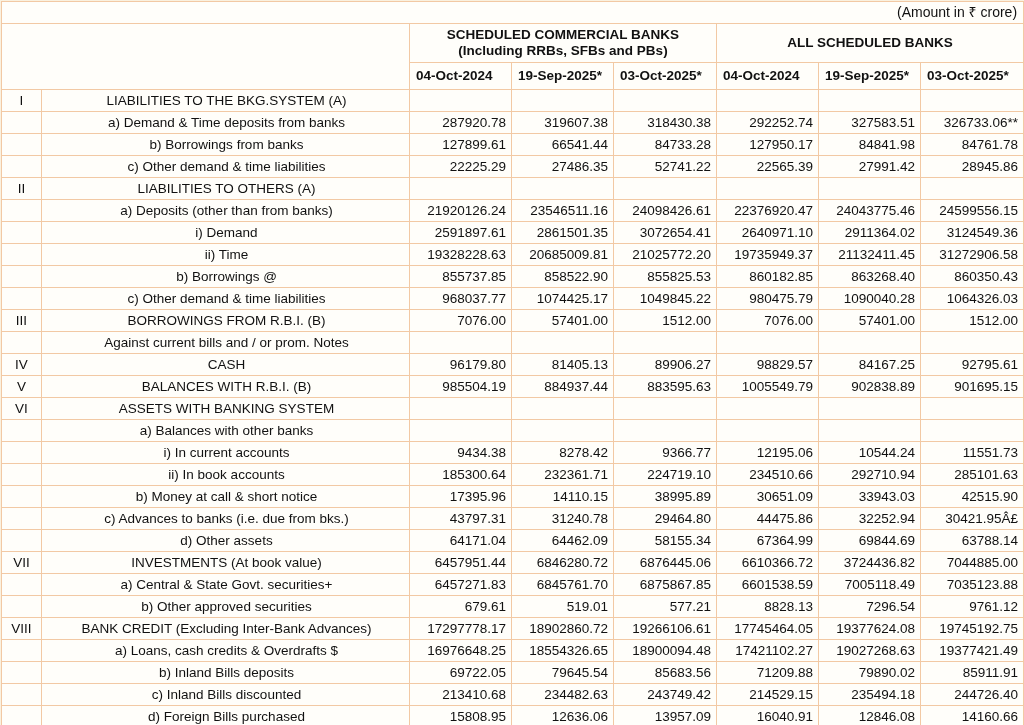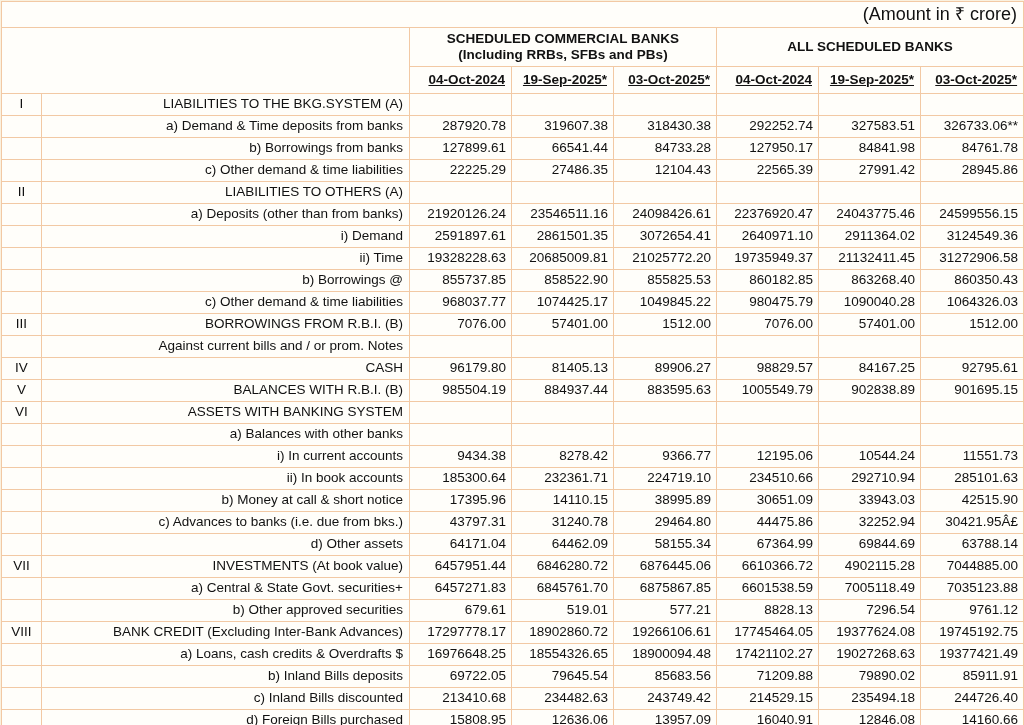--- a/index.html
+++ b/index.html
@@ -31,7 +31,7 @@
   .amount-note{
     text-align:right;
     height:17px;
-    font-size:18px;
+    font-size:14px;
   }
   .group-head{
     text-align:center;

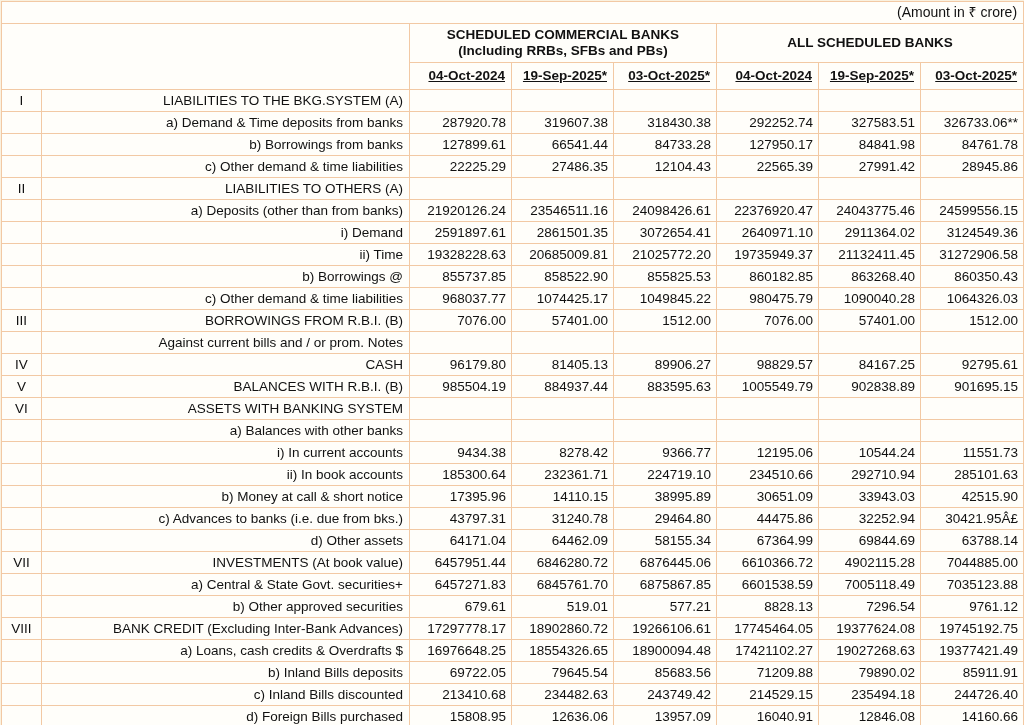--- a/index.html
+++ b/index.html
@@ -40,10 +40,9 @@
     font-size:13.5px;
   }
   .date-head{
-    text-align:right;
+    text-align:left;
     font-weight:bold;
     height:22px;
-    text-decoration:underline;
   }
   .corner{height:56px;}
   tbody td{height:17px;}

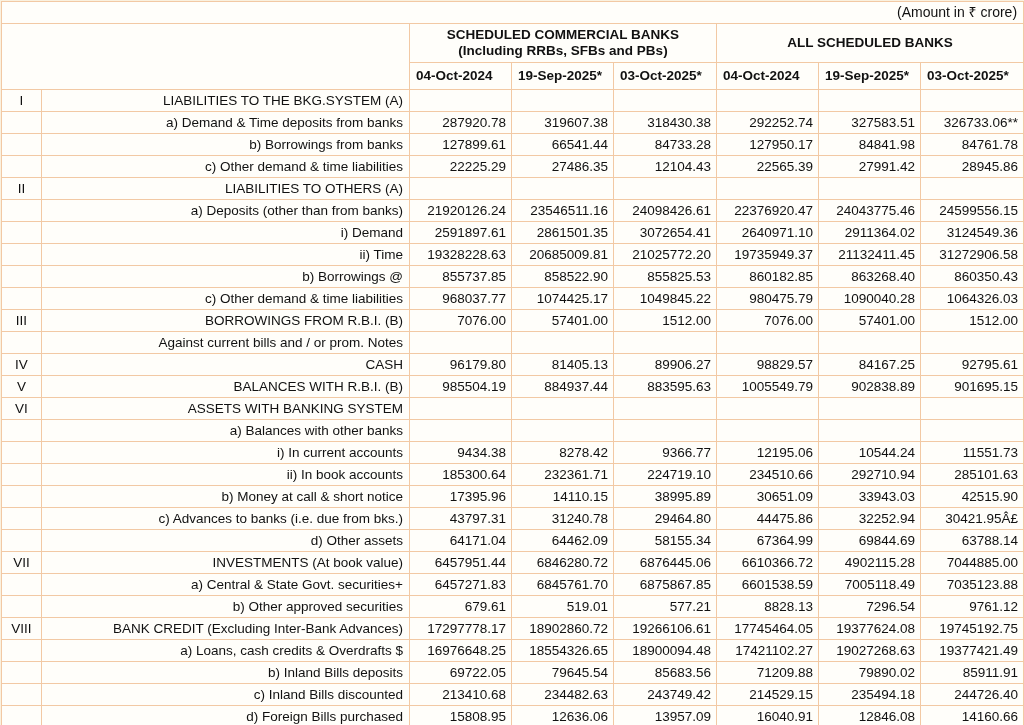--- a/index.html
+++ b/index.html
@@ -47,7 +47,7 @@
   .corner{height:56px;}
   tbody td{height:17px;}
   td.rownum{text-align:center;padding:2px 2px;}
-  td.rowlabel{text-align:right;padding-left:8px;}
+  td.rowlabel{text-align:center;padding-left:8px;}
   td.val{text-align:right;padding-right:5px;}
 </style>
 </head>

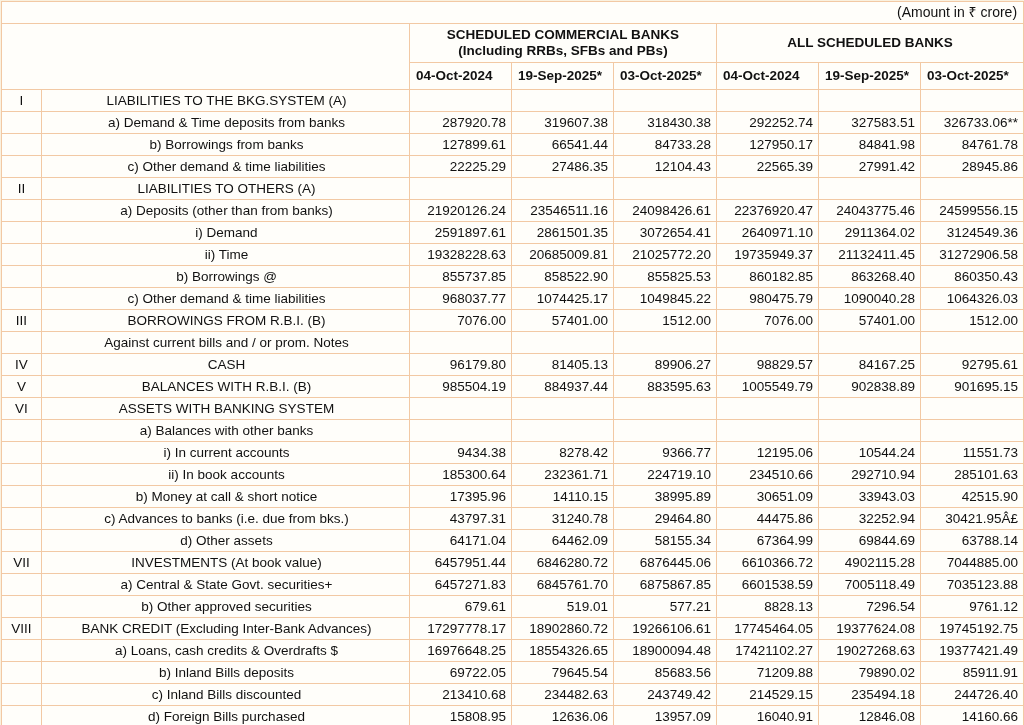--- a/index.html
+++ b/index.html
@@ -121,7 +121,7 @@
         <td class="rowlabel">c) Other demand &amp; time liabilities</td>
         <td class="val">22225.29</td>
         <td class="val">27486.35</td>
-        <td class="val">12104.43</td>
+        <td class="val">52741.22</td>
         <td class="val">22565.39</td>
         <td class="val">27991.42</td>
         <td class="val">28945.86</td>

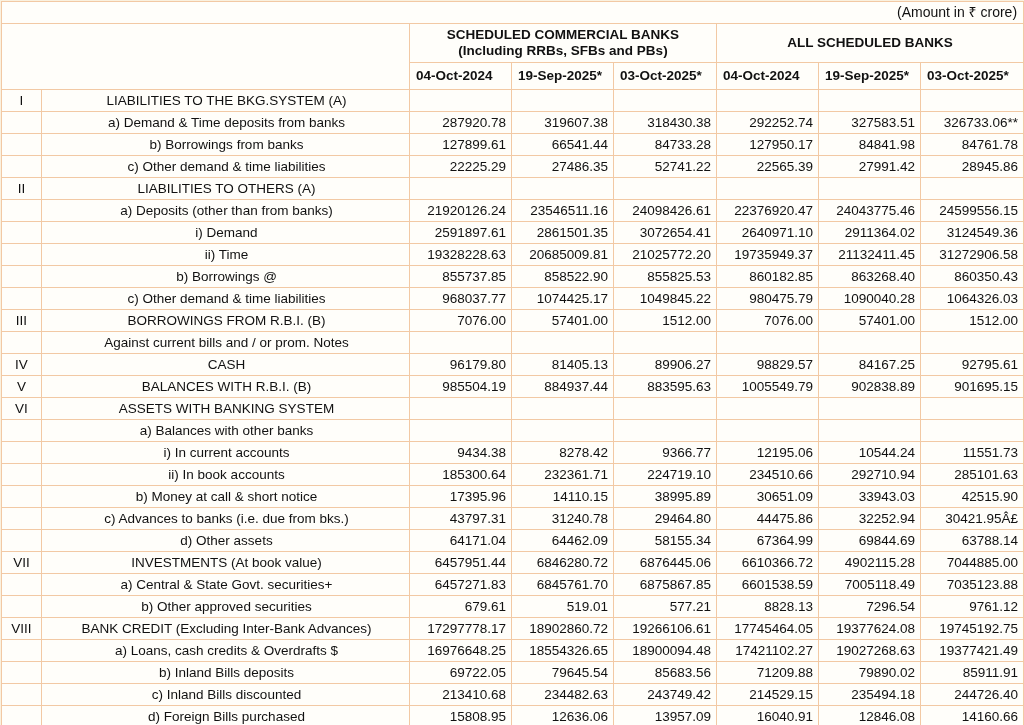--- a/index.html
+++ b/index.html
@@ -303,7 +303,7 @@
         <td class="val">6846280.72</td>
         <td class="val">6876445.06</td>
         <td class="val">6610366.72</td>
-        <td class="val">4902115.28</td>
+        <td class="val">3724436.82</td>
         <td class="val">7044885.00</td>
       </tr>
       <tr>

